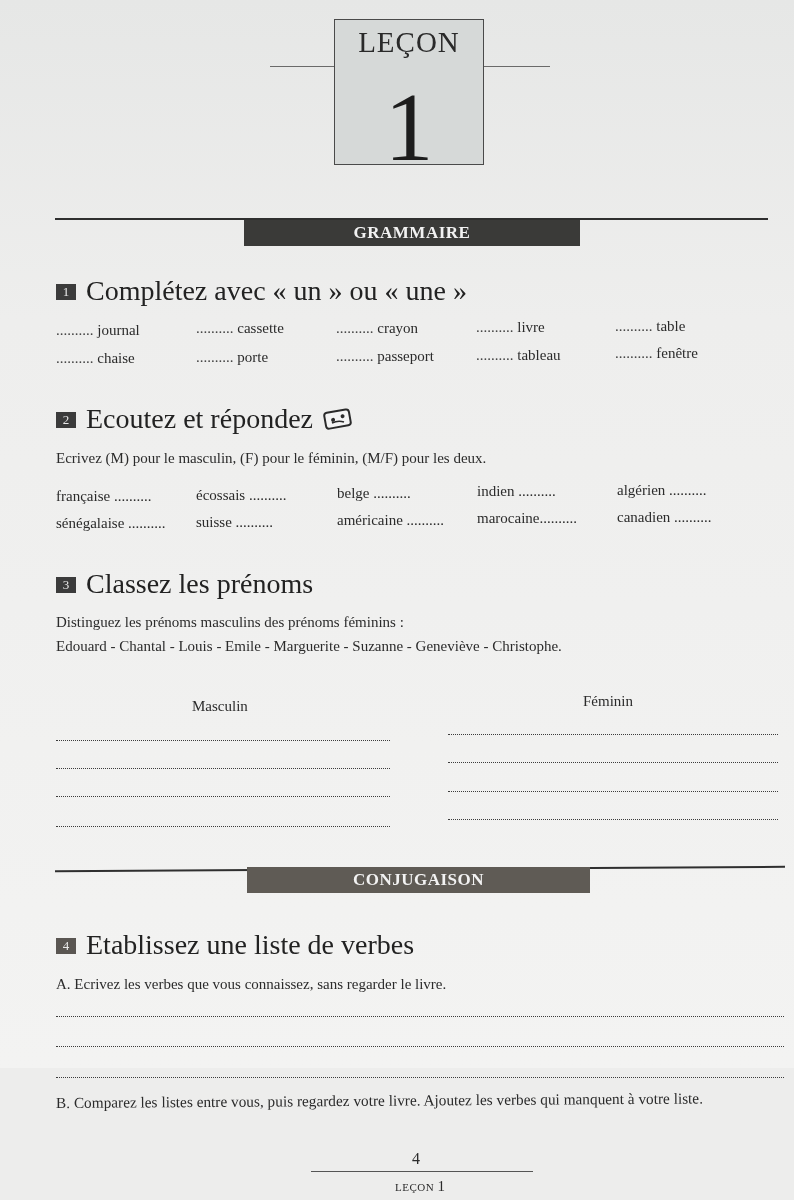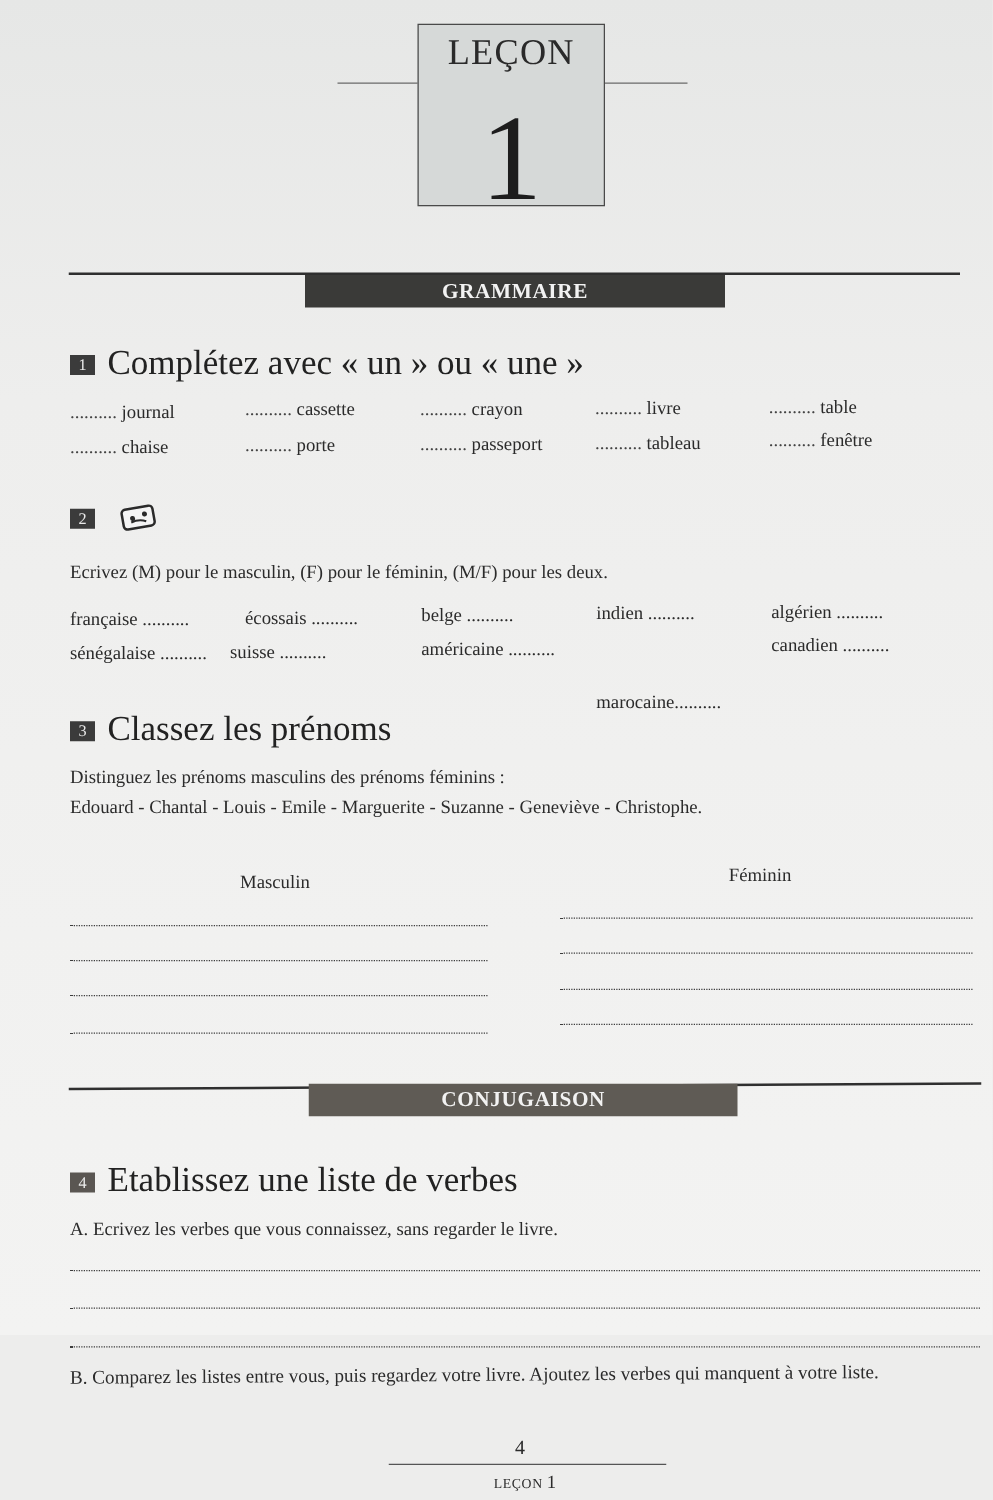--- a/index.html
+++ b/index.html
@@ -97,6 +97,7 @@
 
   <div class="ex-head" style="left:56px; top:403px;">
     <span class="ex-num">2</span>
+    <span class="ex-title">Ecoutez et répondez</span>
     <span class="cassette">
       <svg width="30" height="22" viewBox="0 0 30 22">
         <rect x="2" y="3" width="25" height="16" rx="3" transform="rotate(-10 15 11)" fill="#f4f4f4" stroke="#2a2a2a" stroke-width="2"></rect>

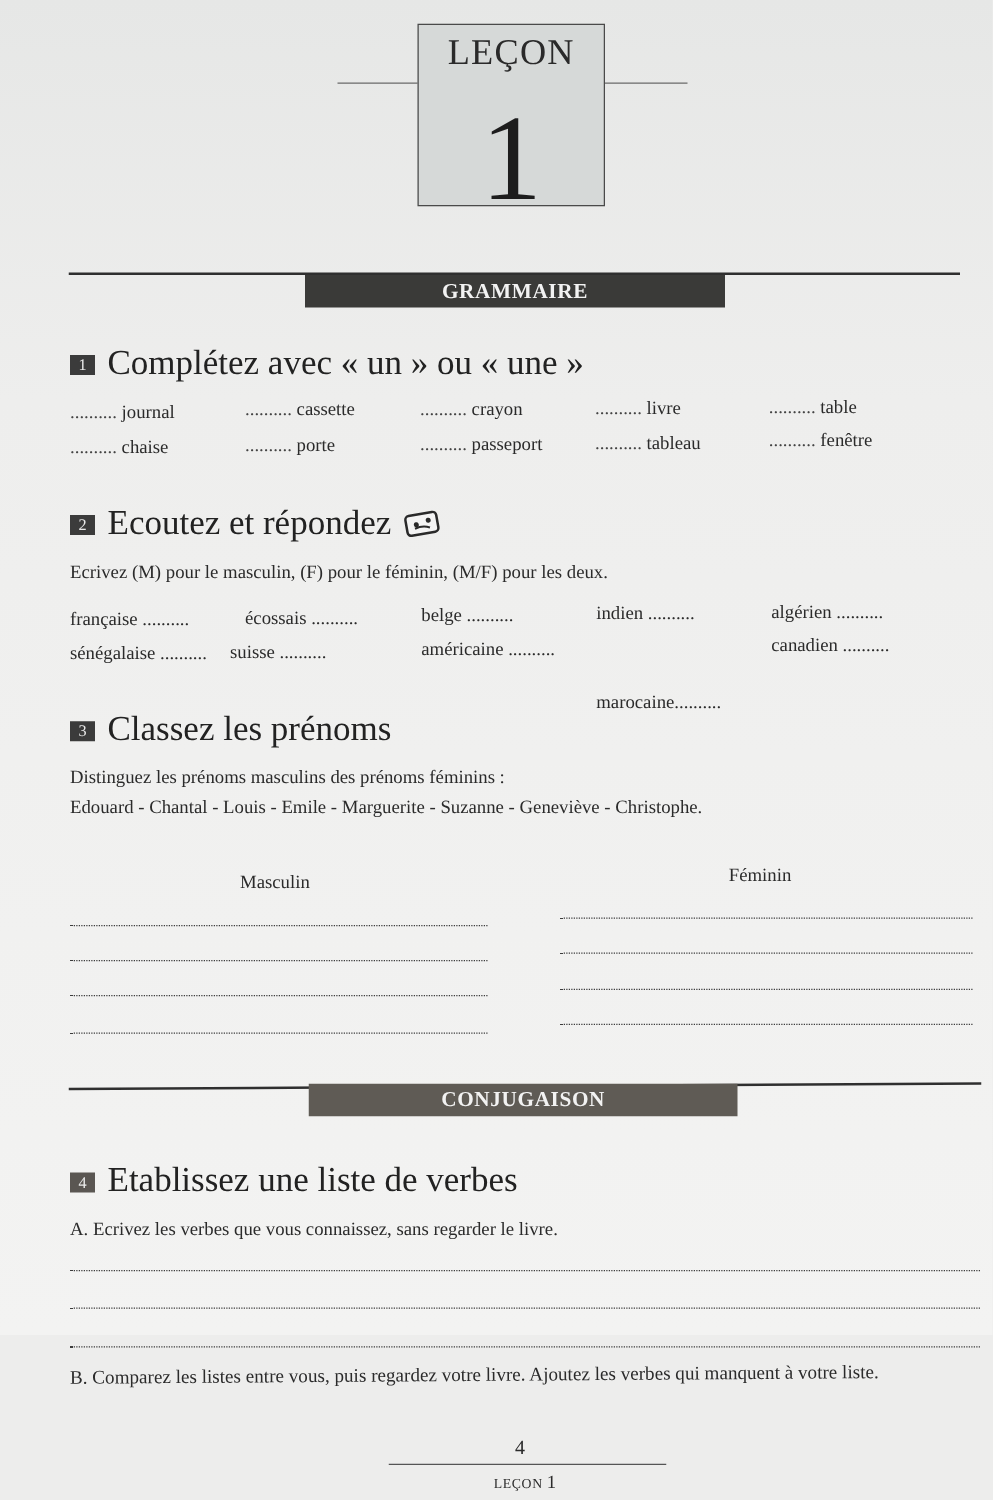--- a/index.html
+++ b/index.html
@@ -118,7 +118,7 @@
     <span class="txt" style="left:617px; top:482px;">algérien ..........</span>
 
     <span class="txt" style="left:56px; top:515px;">sénégalaise ..........</span>
-    <span class="txt" style="left:184px; top:514px;">suisse ..........</span>
+    <span class="txt" style="left:196px; top:514px;">suisse ..........</span>
     <span class="txt" style="left:337px; top:512px;">américaine ..........</span>
     <span class="txt" style="left:477px; top:510px;margin-top:44px;">marocaine..........</span>
     <span class="txt" style="left:617px; top:509px;">canadien ..........</span>

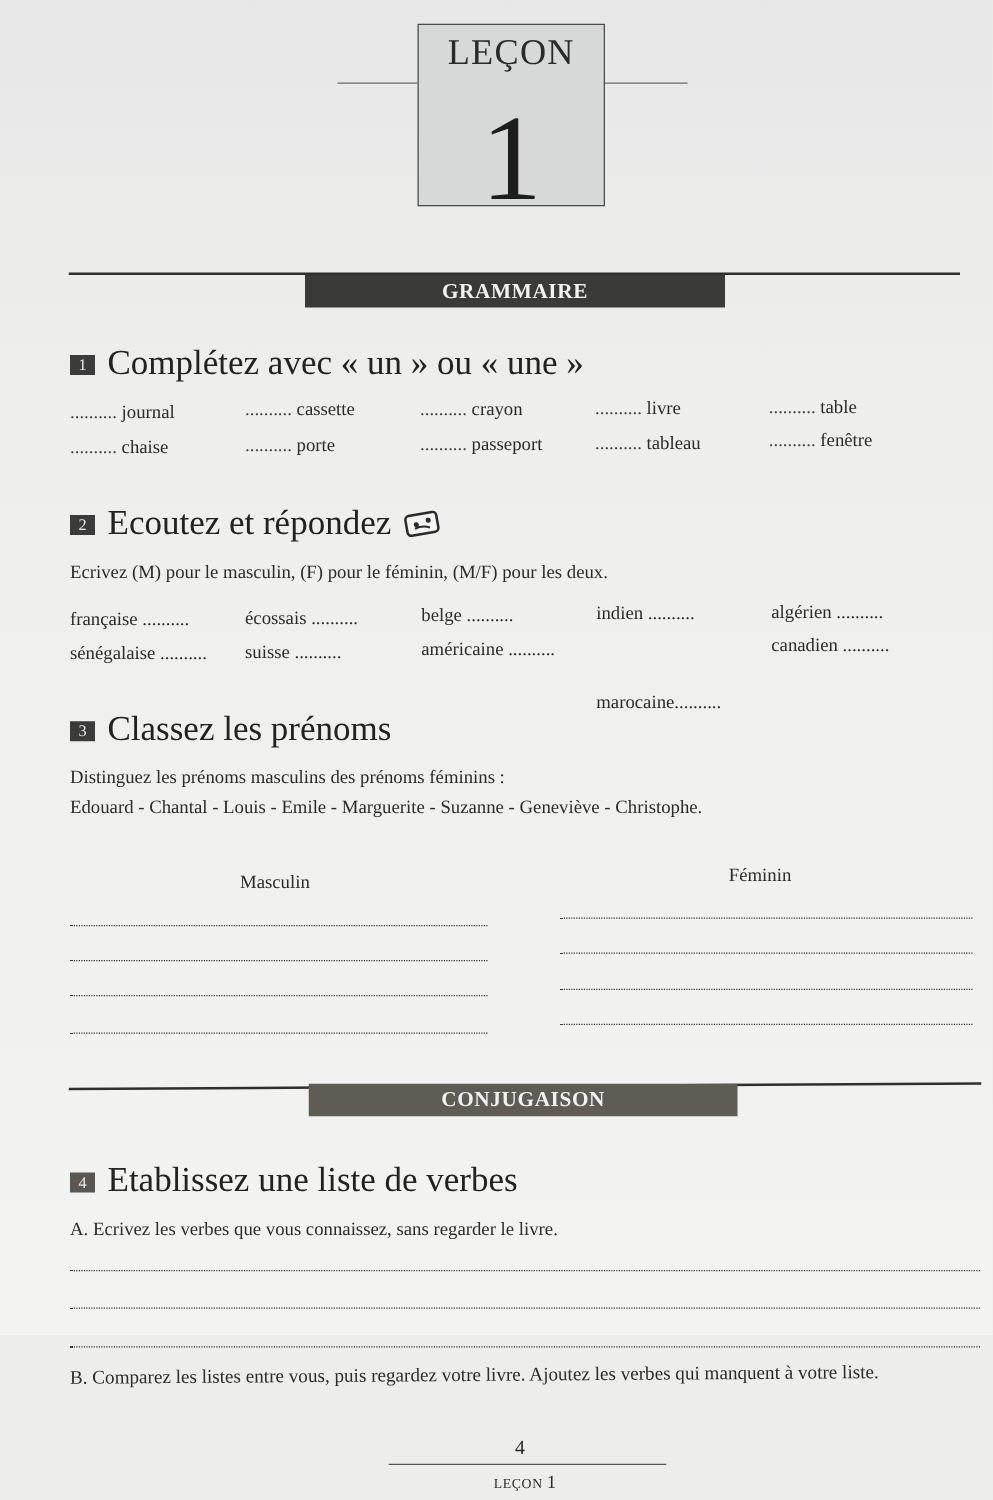--- a/index.html
+++ b/index.html
@@ -120,7 +120,7 @@
     <span class="txt" style="left:56px; top:515px;">sénégalaise ..........</span>
     <span class="txt" style="left:196px; top:514px;">suisse ..........</span>
     <span class="txt" style="left:337px; top:512px;">américaine ..........</span>
-    <span class="txt" style="left:477px; top:510px;margin-top:44px;">marocaine..........</span>
+    <span class="txt" style="left:477px; top:510px;">marocaine..........</span>
     <span class="txt" style="left:617px; top:509px;">canadien ..........</span>
   </div>
 

